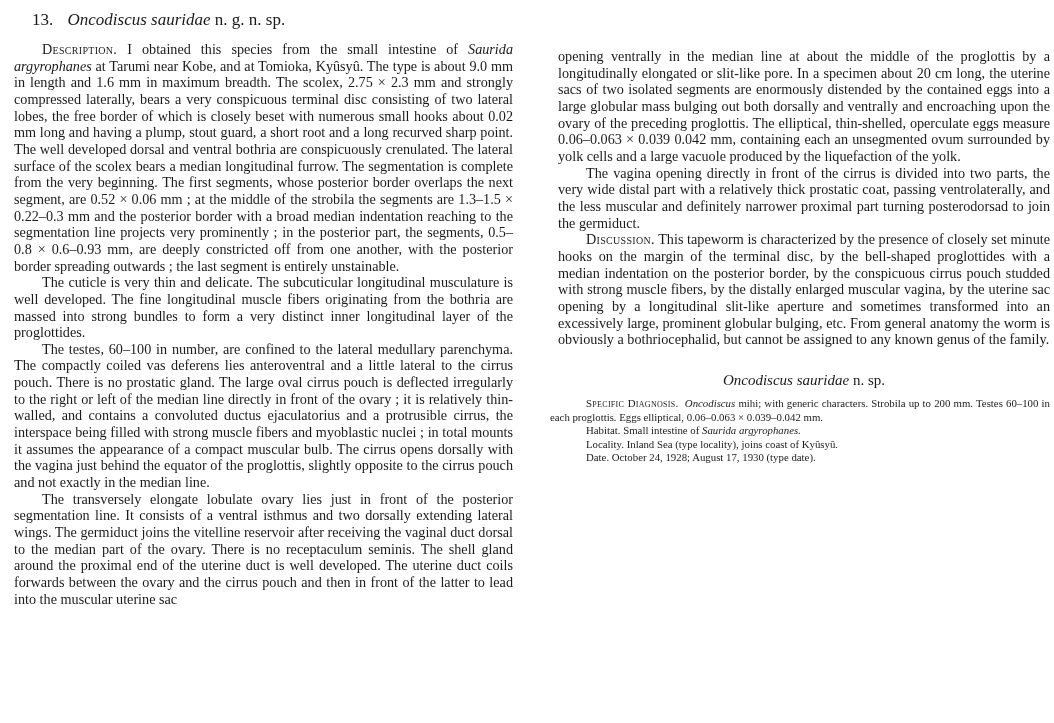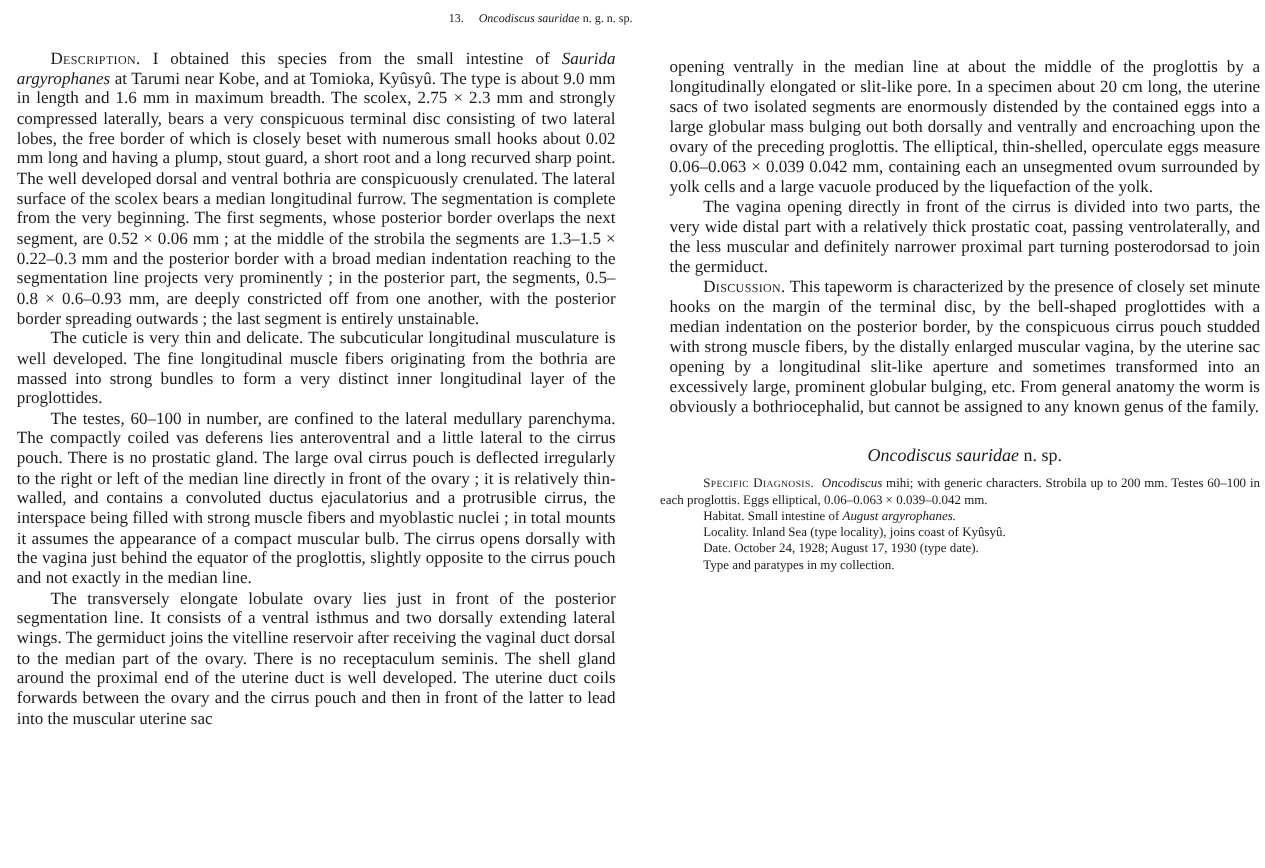--- a/index.html
+++ b/index.html
@@ -8,8 +8,8 @@
   .col { position: absolute; font-size: 14.2px; line-height: 16.65px; text-align: justify; }
   .col-left { left: 14px; top: 41px; width: 499px; }
   .col-right { left: 558px; top: 48px; width: 492px; }
-  .heading { position: absolute; left: 0; top: 10px; width: 527px; text-align: right;
-             font-size: 10px; }
+  .heading { position: absolute; left: 0; top: 10px; width: 527px; text-align: left;
+             font-size: 17px; padding-left: 32px; }
   .heading .num { margin-right: 10px; }
   p { margin: 0; text-indent: 28px; }
   p.cont { text-indent: 0; }

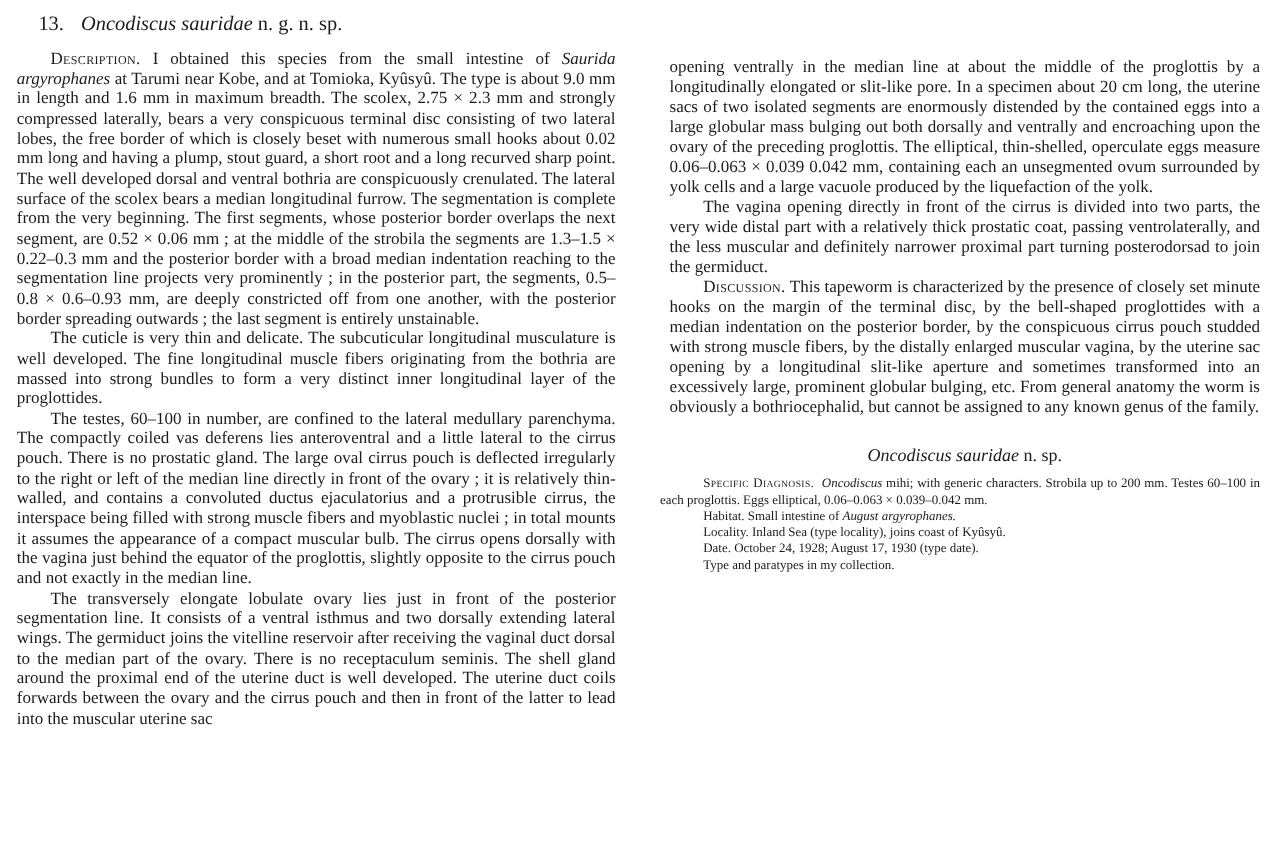--- a/index.html
+++ b/index.html
@@ -46,7 +46,7 @@
 
   <div class="diag">
     <p class="wide"><span class="sc">Specific Diagnosis.</span>&nbsp; <i>Oncodiscus</i><span> mihi; with generic characters. Strobila up to 200 mm. Testes 60–100 in each proglottis. Eggs elliptical, 0.06–0.063 × 0.039–0.042 mm.</span></p>
-    <p class="item"><span>Habitat.</span><span> Small intestine of </span><i>August argyrophanes.</i></p>
+    <p class="item"><span>Habitat.</span><span> Small intestine of </span><i>Saurida argyrophanes.</i></p>
     <p class="item">Locality.  Inland Sea (type locality), joins coast of Kyûsyû.</p>
     <p class="item">Date.  October 24, 1928; August 17, 1930 (type date).</p>
     <p class="item">Type and paratypes in my collection.</p>

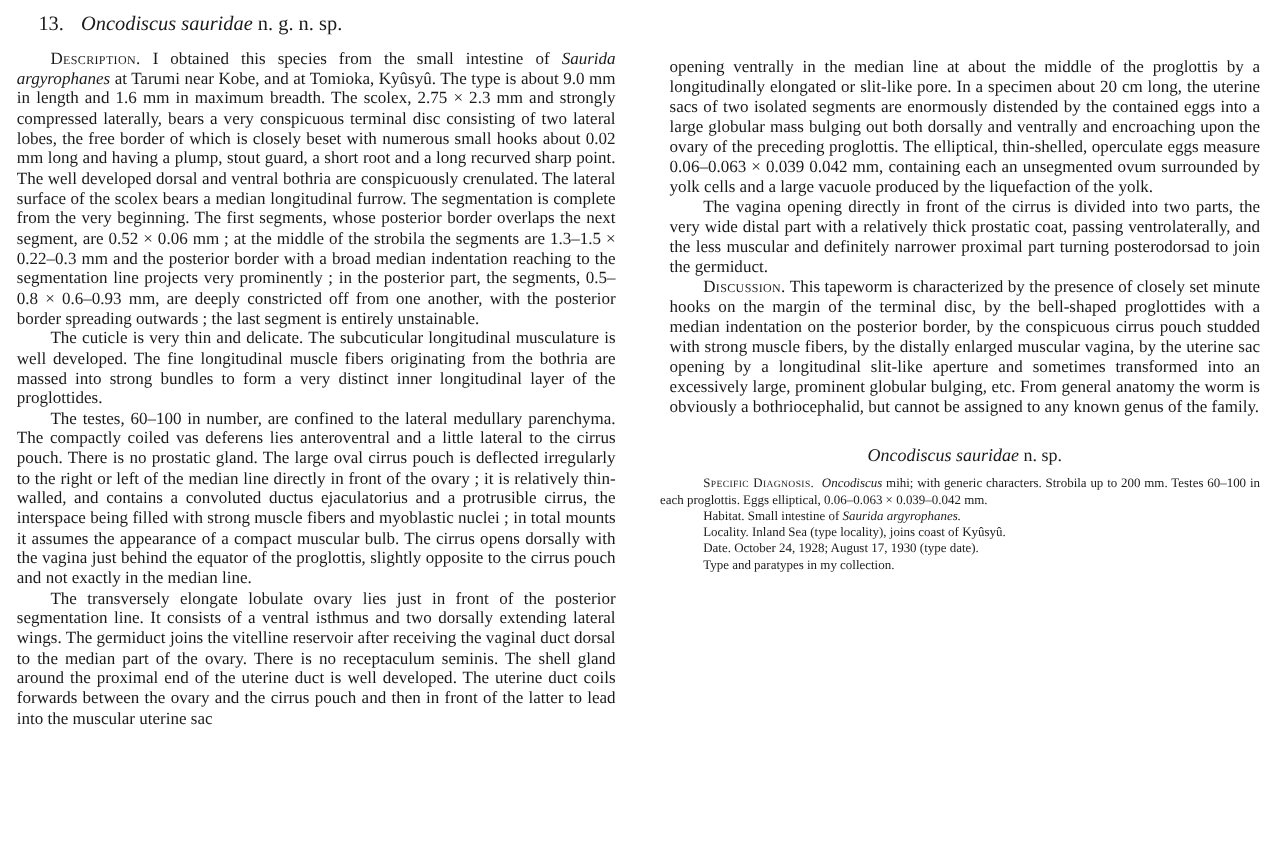--- a/index.html
+++ b/index.html
@@ -49,7 +49,6 @@
     <p class="item"><span>Habitat.</span><span> Small intestine of </span><i>Saurida argyrophanes.</i></p>
     <p class="item">Locality.  Inland Sea (type locality), joins coast of Kyûsyû.</p>
     <p class="item">Date.  October 24, 1928; August 17, 1930 (type date).</p>
-    <p class="item">Type and paratypes in my collection.</p>
   </div>
 </div>
 

